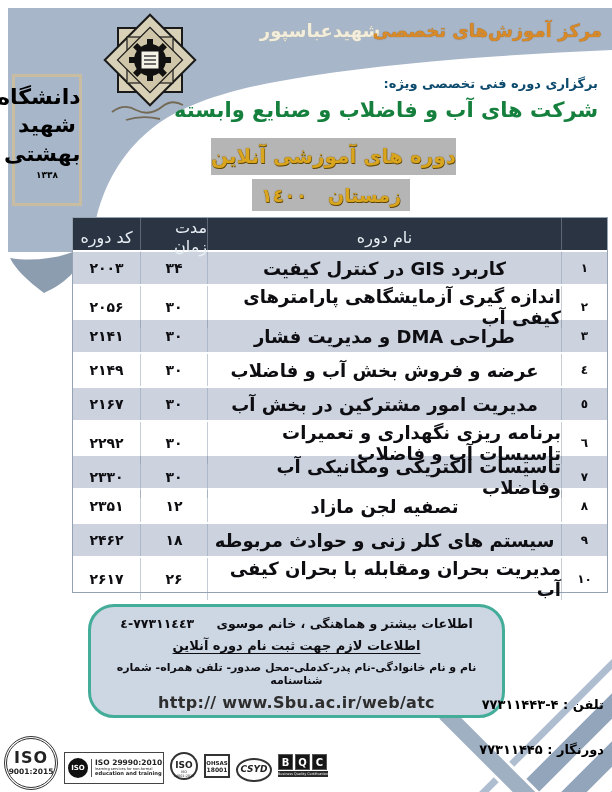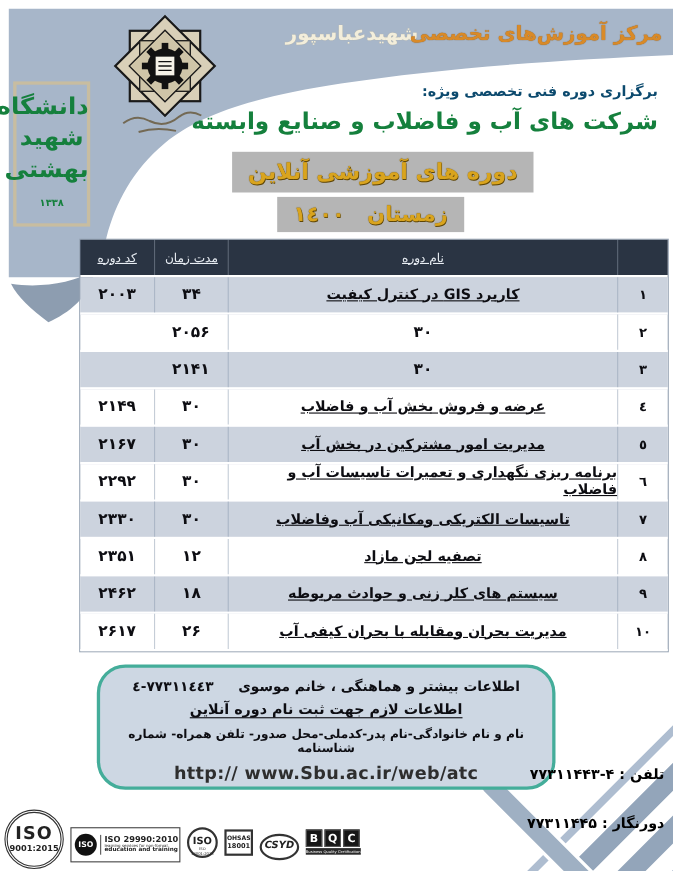--- a/index.html
+++ b/index.html
@@ -19,7 +19,7 @@
 
   
   .seal{left:12px;top:74px;width:70px;height:132px;border:3px solid #c8bda0;
-        color:#15803d;text-align:center;direction:rtl;padding-top:6px;box-sizing:border-box;}
+        color:#000000;text-align:center;direction:rtl;padding-top:6px;box-sizing:border-box;}
   .seal .w{font-weight:bold;font-size:21px;line-height:1.35;transform:scaleX(1.05);}
   .seal .y{font-size:9px;font-weight:bold;margin-top:12px;}
 

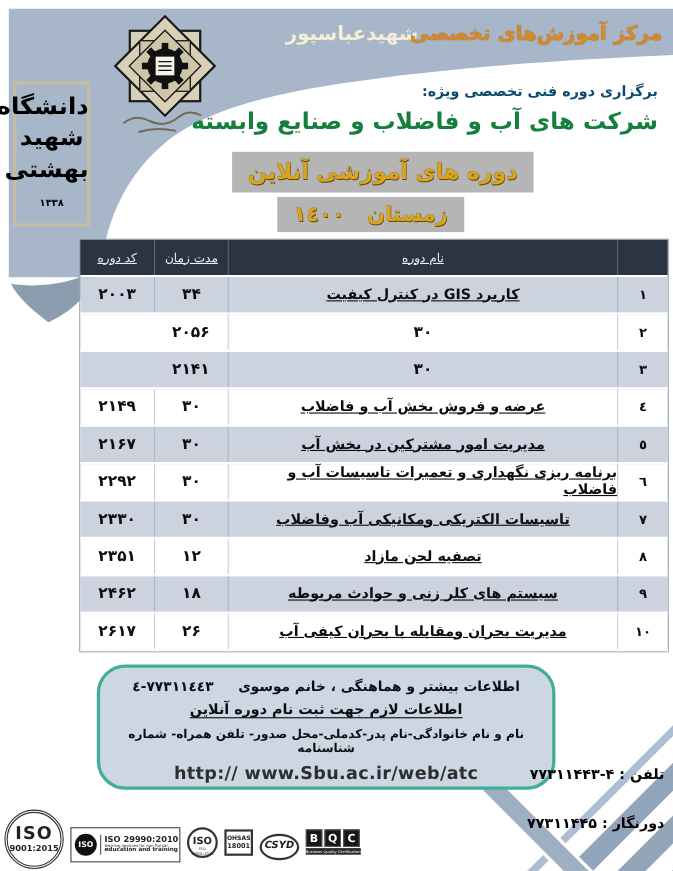--- a/index.html
+++ b/index.html
@@ -29,7 +29,7 @@
 
   .hl{background:#b5b5b5;color:#d9a41e;font-weight:bold;text-align:center;direction:rtl;
       text-shadow:0 0 1px #5f4606, 0.5px 0.5px 0 #5f4606;}
-  .hl1{top:138px;left:211px;width:274px;height:37px;line-height:37px;font-size:20px;}
+  .hl1{top:138px;left:211px;width:245px;height:37px;line-height:37px;font-size:20px;}
   .hl2{top:179px;left:252px;width:170px;height:32px;line-height:32px;font-size:19px;word-spacing:14px;}
 
   

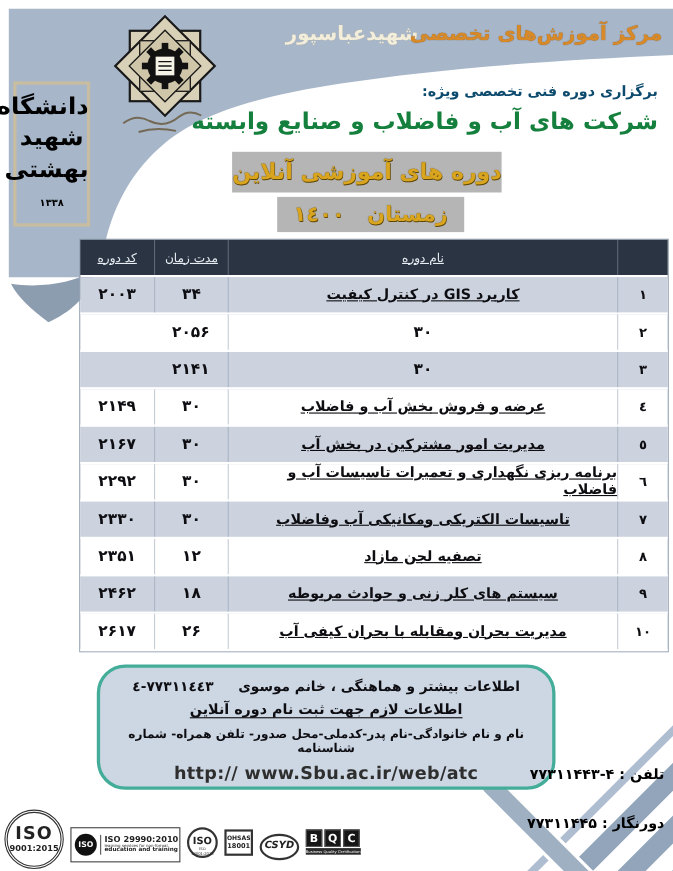--- a/index.html
+++ b/index.html
@@ -21,7 +21,7 @@
   .seal{left:12px;top:74px;width:70px;height:132px;border:3px solid #c8bda0;
         color:#000000;text-align:center;direction:rtl;padding-top:6px;box-sizing:border-box;}
   .seal .w{font-weight:bold;font-size:21px;line-height:1.35;transform:scaleX(1.05);}
-  .seal .y{font-size:9px;font-weight:bold;margin-top:12px;}
+  .seal .y{font-size:9px;font-weight:bold;margin-top:2px;}
 
   .kicker{top:76px;right:14px;direction:rtl;font-weight:bold;font-size:13px;color:#0c4a6e;}
   .audience{top:98px;left:160px;width:452px;text-align:center;direction:rtl;

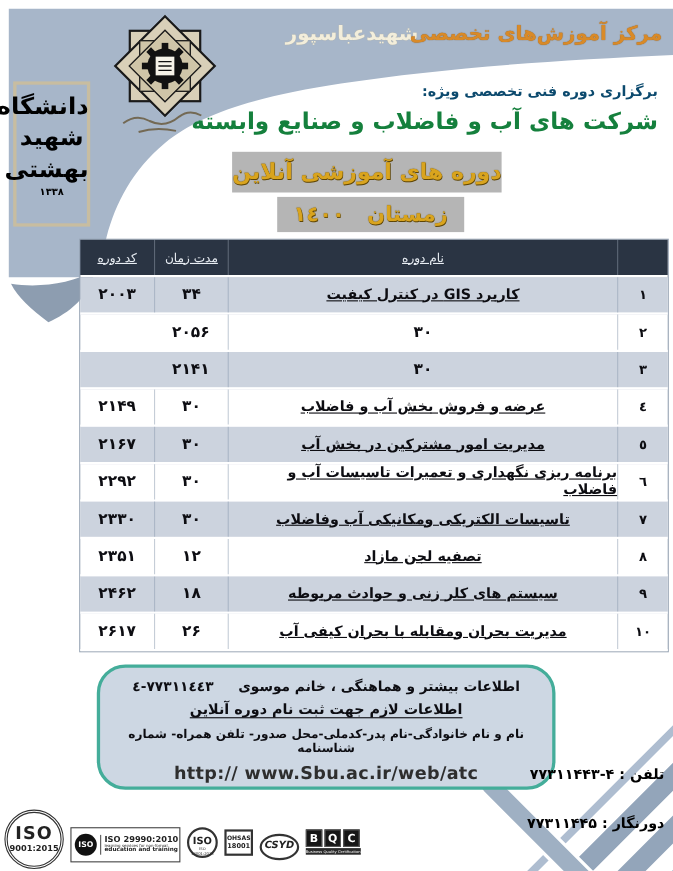--- a/index.html
+++ b/index.html
@@ -30,7 +30,7 @@
   .hl{background:#b5b5b5;color:#d9a41e;font-weight:bold;text-align:center;direction:rtl;
       text-shadow:0 0 1px #5f4606, 0.5px 0.5px 0 #5f4606;}
   .hl1{top:138px;left:211px;width:245px;height:37px;line-height:37px;font-size:20px;}
-  .hl2{top:179px;left:252px;width:170px;height:32px;line-height:32px;font-size:19px;word-spacing:14px;}
+  .hl2{top:179px;left:252px;width:158px;height:32px;line-height:32px;font-size:19px;word-spacing:14px;}
 
   
   .ctable{top:217px;left:72px;width:534px;direction:rtl;border:1px solid #95a2b2;box-sizing:content-box;}

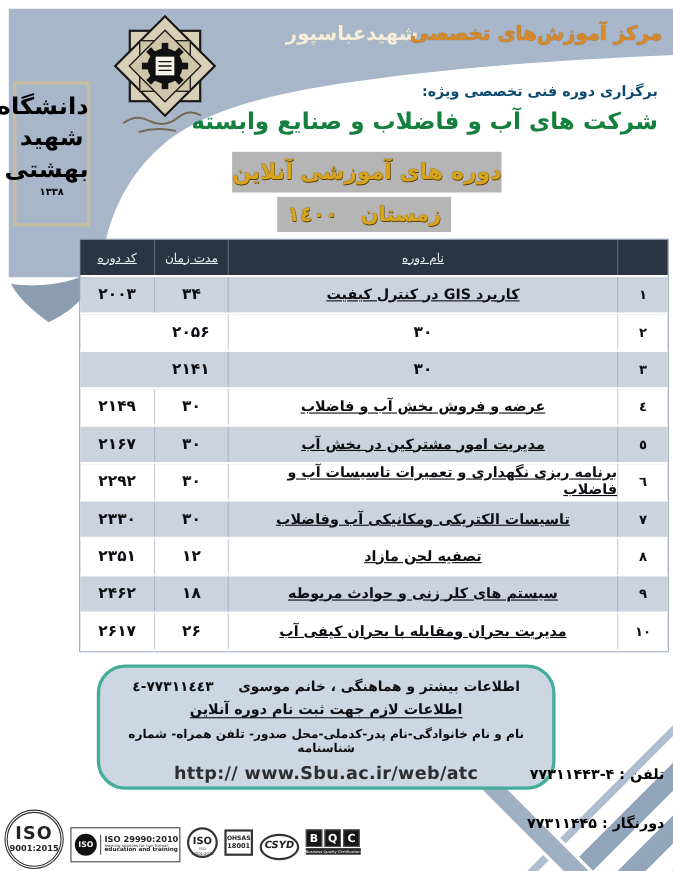--- a/index.html
+++ b/index.html
@@ -36,8 +36,8 @@
   .ctable{top:217px;left:72px;width:534px;direction:rtl;border:1px solid #95a2b2;box-sizing:content-box;}
   .thead,.trow{display:grid;grid-template-columns:46px 354px 67px 67px;}
   .thead{background:#2a3443;height:32px;border-bottom:2px solid #fff;}
-  .thead div{color:#e8edf3;font-size:11px;display:flex;align-items:center;justify-content:center;
-             border-left:1px solid rgba(190,200,215,.35);text-decoration:underline;}
+  .thead div{color:#e8edf3;font-size:16px;display:flex;align-items:center;justify-content:center;
+             border-left:1px solid rgba(190,200,215,.35);}
   .thead div:last-child{border-left:none;}
   .trow{height:32px;border-bottom:2px solid #fff;}
   .trow.shaded{background:#ccd3de;}

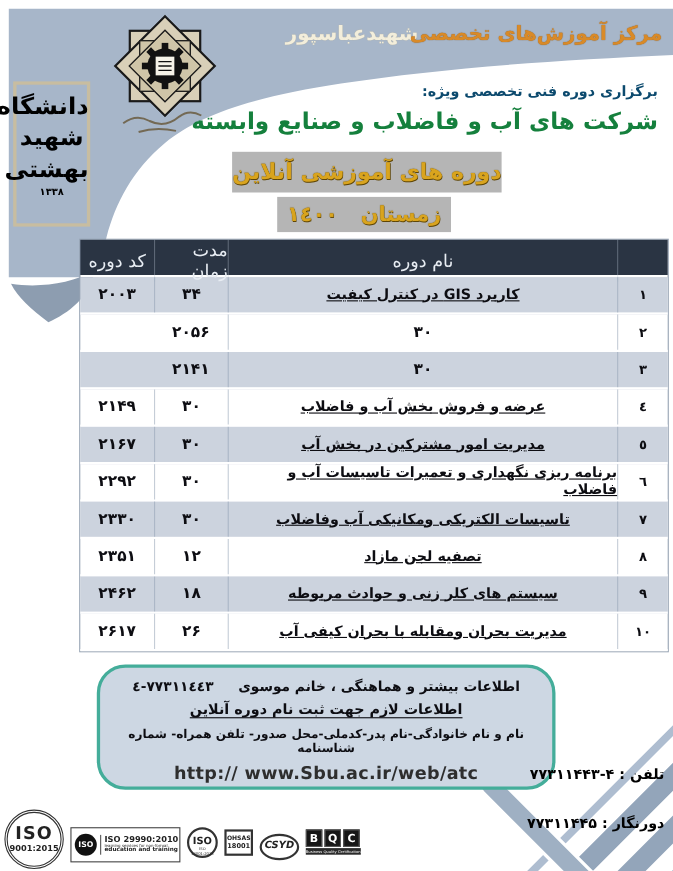--- a/index.html
+++ b/index.html
@@ -45,7 +45,7 @@
             border-left:1px solid rgba(140,155,175,.5);}
   .trow div:last-child{border-left:none;}
   .trow .num{font-size:12px;}
-  .trow .name{font-size:13px;text-decoration:underline;}
+  .trow .name{font-size:18px;}
   .trow .dur,.trow .code{font-size:14px;}
 
   

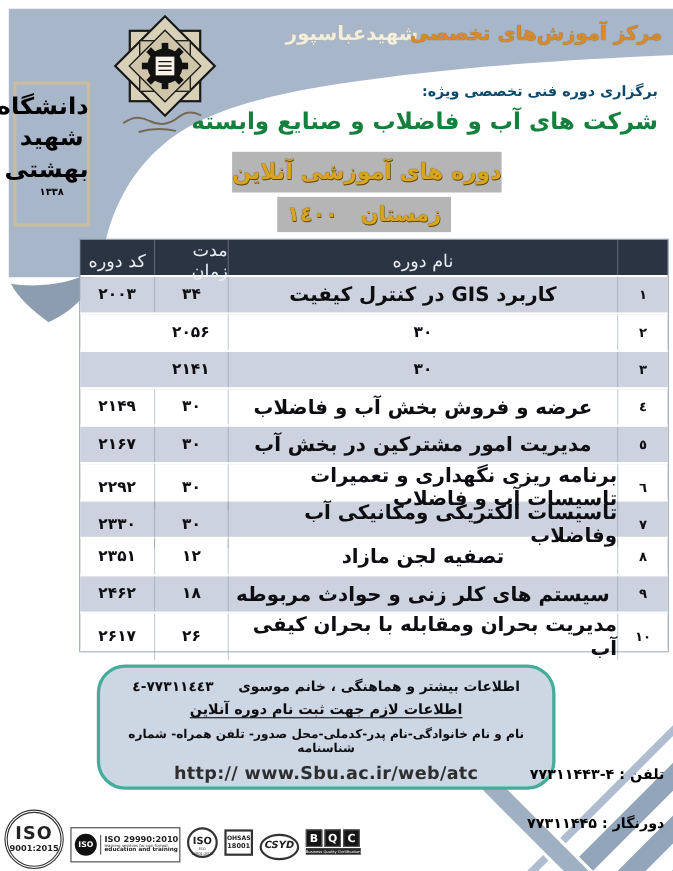--- a/index.html
+++ b/index.html
@@ -180,6 +180,7 @@
     </div>
     <div class="trow">
       <div class="num">۲</div>
+      <div class="name">اندازه گیری آزمایشگاهی پارامترهای کیفی آب</div>
       <div class="dur">۳۰</div>
       <div class="code">۲۰۵۶</div>
     </div>

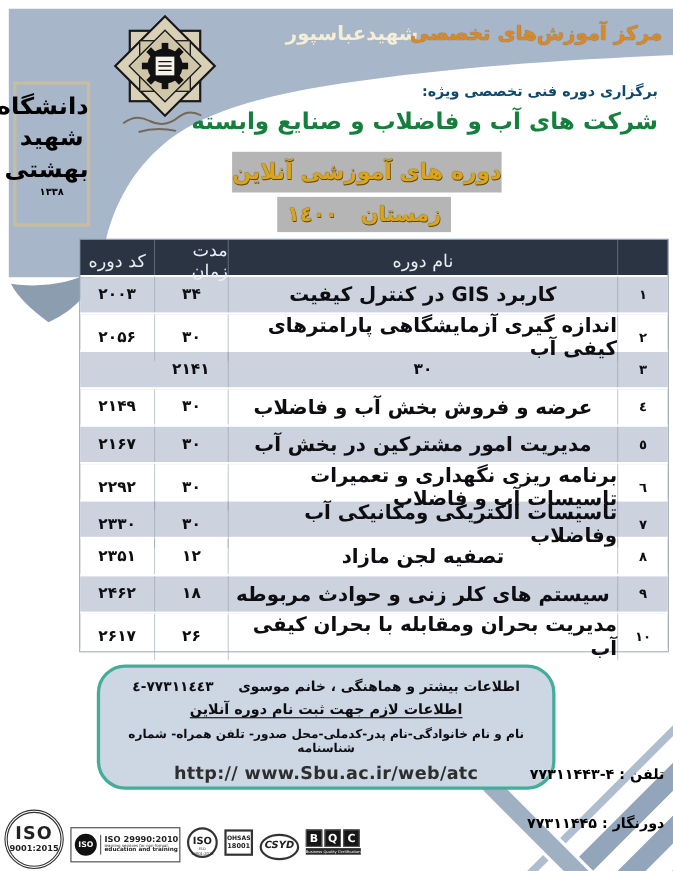--- a/index.html
+++ b/index.html
@@ -186,6 +186,7 @@
     </div>
     <div class="trow shaded">
       <div class="num">۳</div>
+      <div class="name">طراحی DMA و مدیریت فشار</div>
       <div class="dur">۳۰</div>
       <div class="code">۲۱۴۱</div>
     </div>

